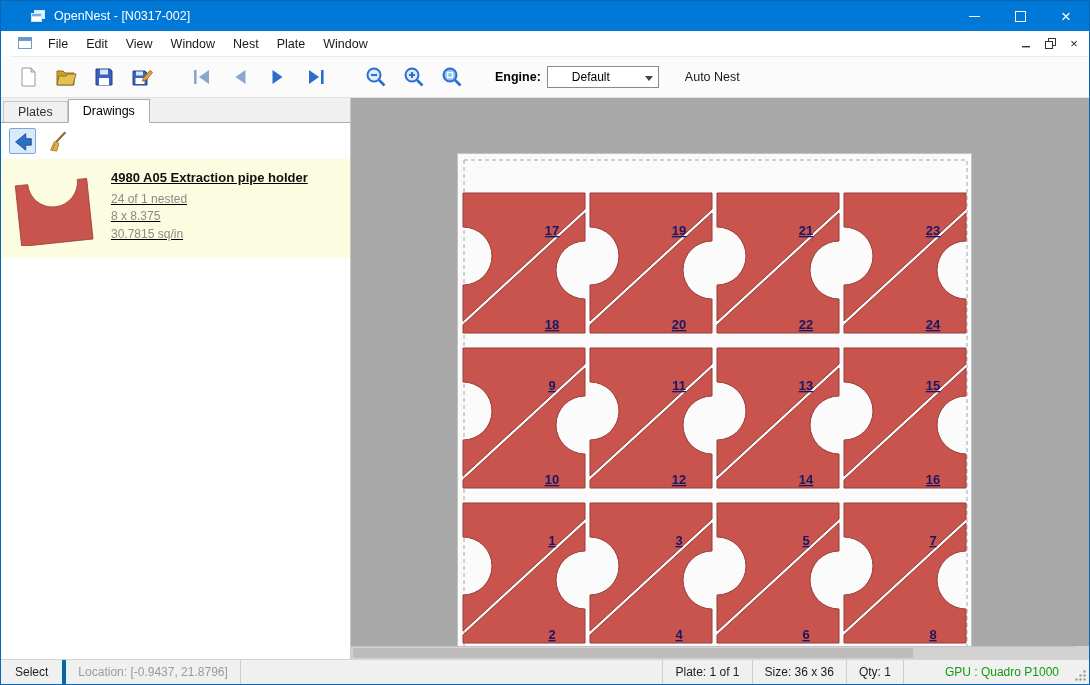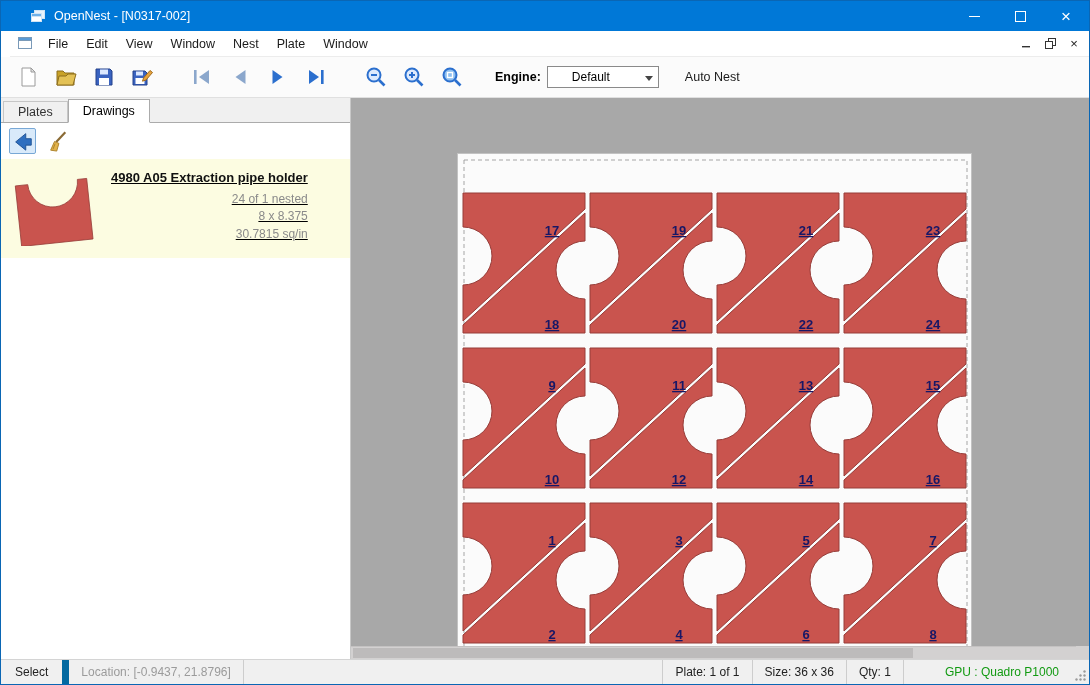--- a/index.html
+++ b/index.html
@@ -43,7 +43,7 @@
   .content{position:absolute;left:0;top:97px;right:0;bottom:25px;display:flex;}
 
   
-  .left-panel{width:350px;background:#fff;border-right:1px solid #c8c8c8;display:flex;flex-direction:column;text-align:right;}
+  .left-panel{width:350px;background:#fff;border-right:1px solid #c8c8c8;display:flex;flex-direction:column;}
   .tabstrip{height:25px;background:#f0f0f0;display:flex;align-items:flex-end;padding-left:2px;border-bottom:1px solid #ababab;}
   .tab{font-size:12.5px;padding:0 14px;display:flex;align-items:center;justify-content:center;cursor:default;}
   .tab-inactive{height:21px;background:#f0f0f0;border:1px solid #c6c6c6;border-bottom:none;color:#333;}

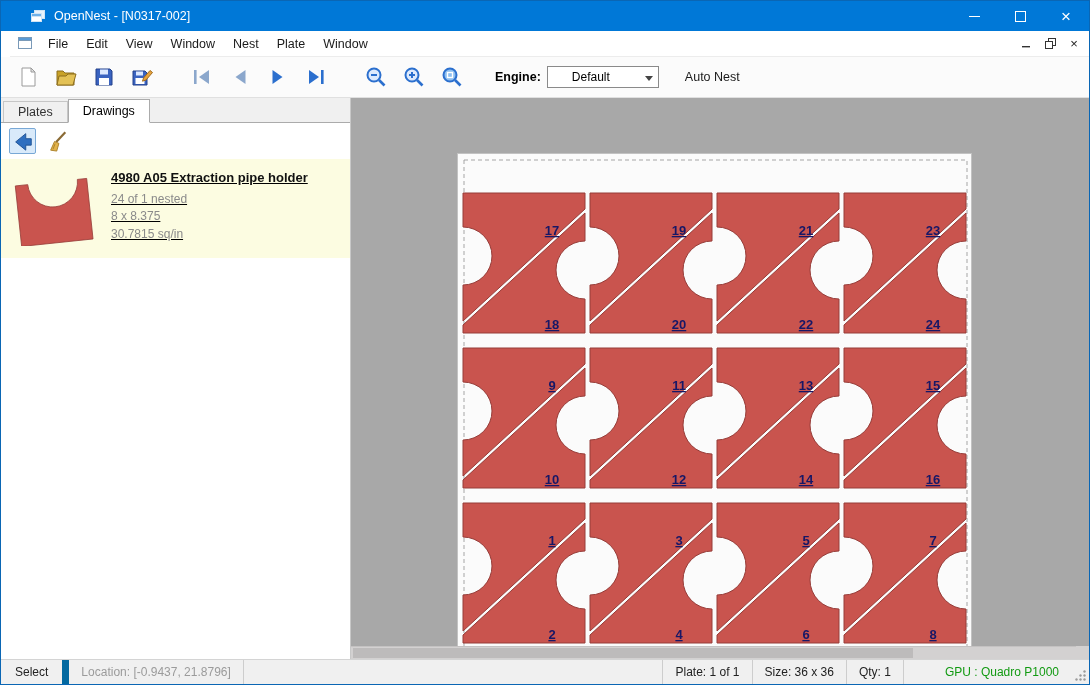--- a/index.html
+++ b/index.html
@@ -70,7 +70,7 @@
   
   .statusbar{position:absolute;left:0;bottom:0;right:0;height:25px;background:#f0f0f0;border-top:1px solid #d4d4d4;display:flex;align-items:center;font-size:12px;color:#222;}
   .sb-seg{height:100%;display:flex;align-items:center;padding:0 12px;}
-  .sb-mode{border-right:7px solid #0369a1;padding:1px 14px;}
+  .sb-mode{border-right:4px solid #0369a1;padding:1px 14px;}
   .sb-location{color:#9b9b9b;border-right:1px solid #cdcdcd;}
   .sb-spacer{flex:1;}
   .sb-right{border-left:1px solid #cdcdcd;}

